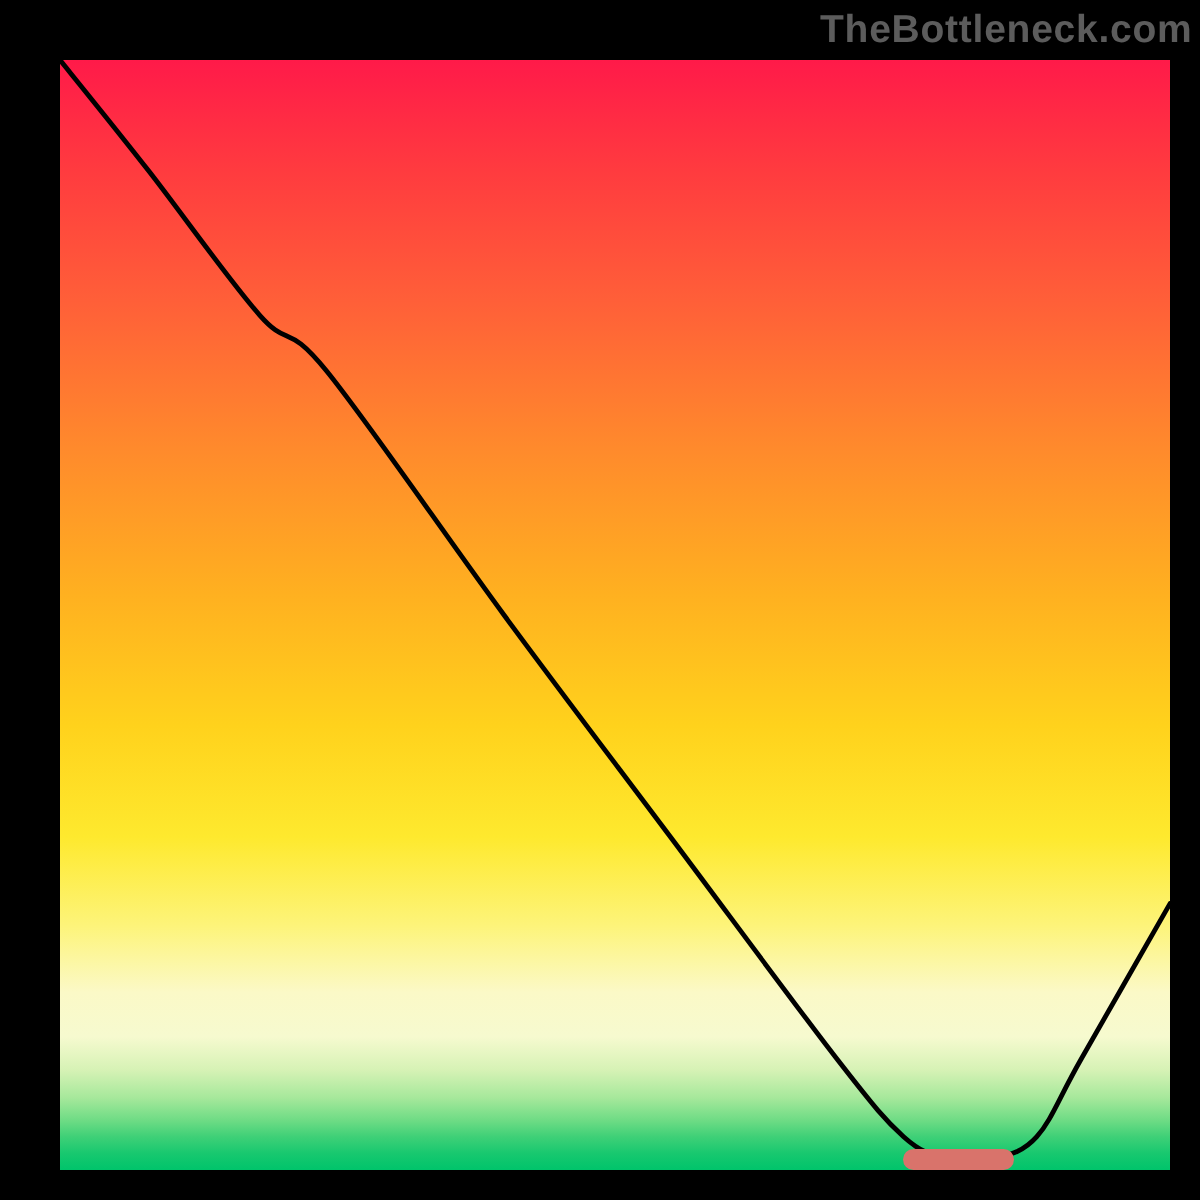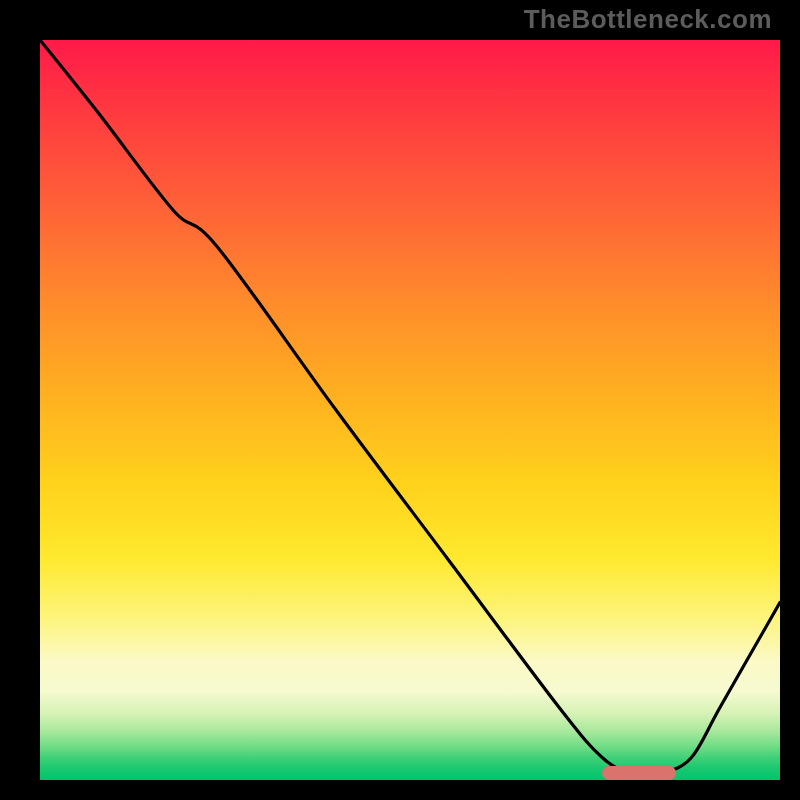--- a/index.html
+++ b/index.html
@@ -20,7 +20,7 @@
   .watermark {
     position: absolute;
     top: 4px;
-    right: 28px;
+    right: 5px;
     color: #5c5c5c;
     font-size: 26px;
     font-weight: 600;

